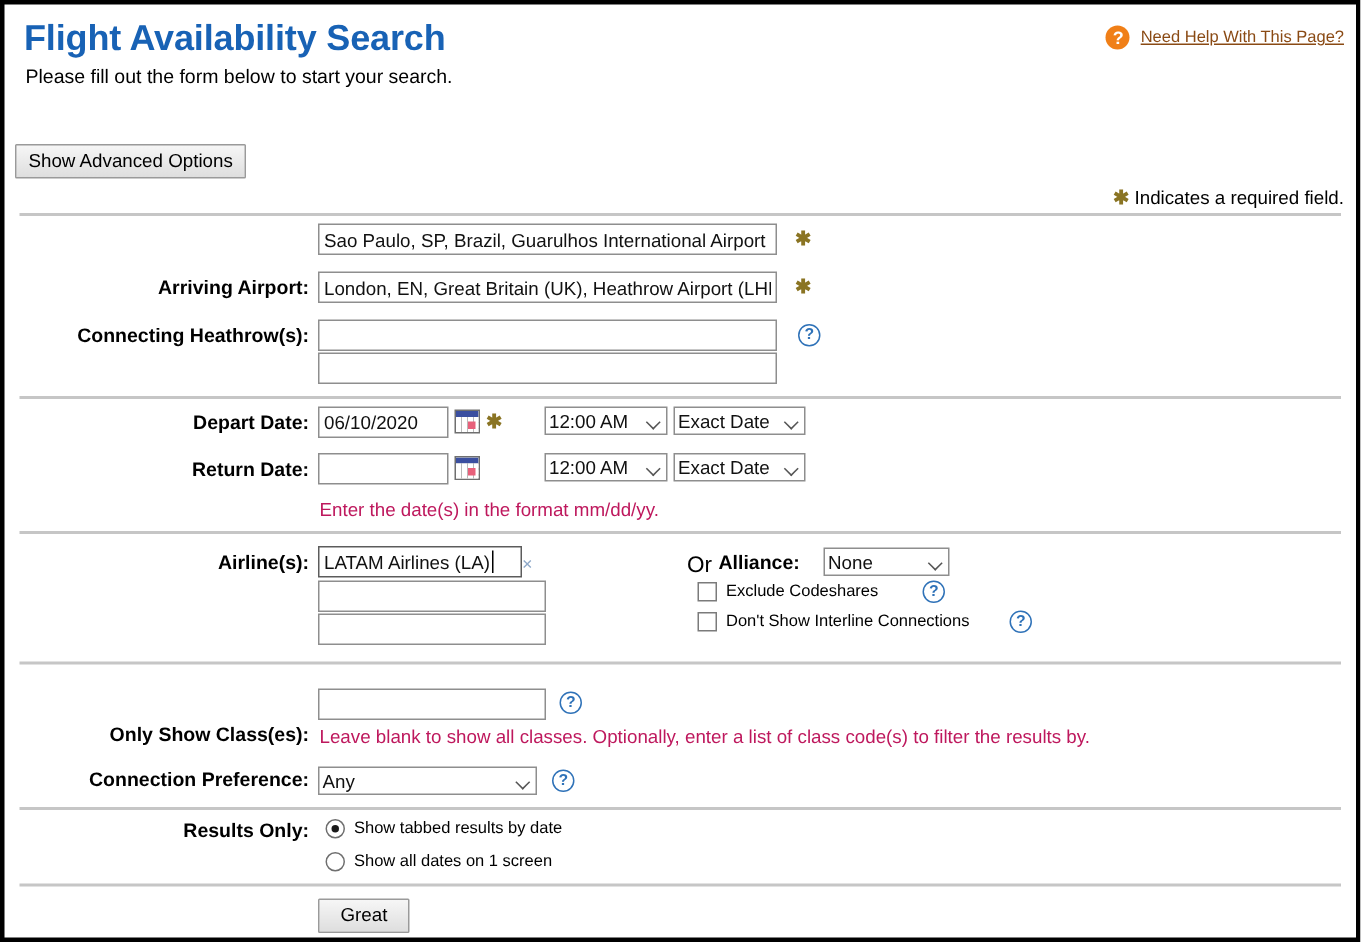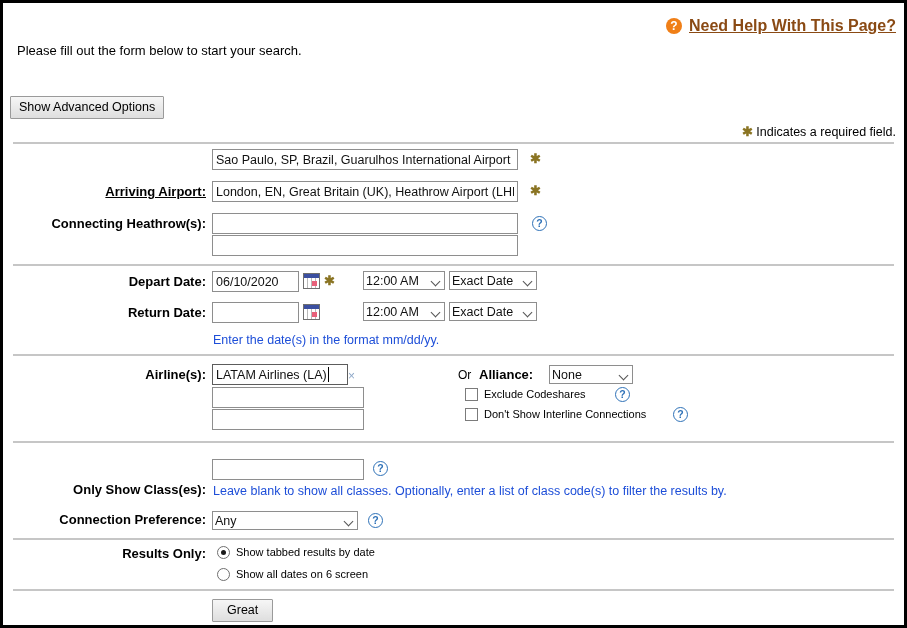--- a/index.html
+++ b/index.html
@@ -172,6 +172,7 @@
 <div class="page">
 <div class="inner">
 
+  <div class="page-title">Flight Availability Search</div>
 
   <div class="intro1">Please fill out the form below to start your search.</div>
 

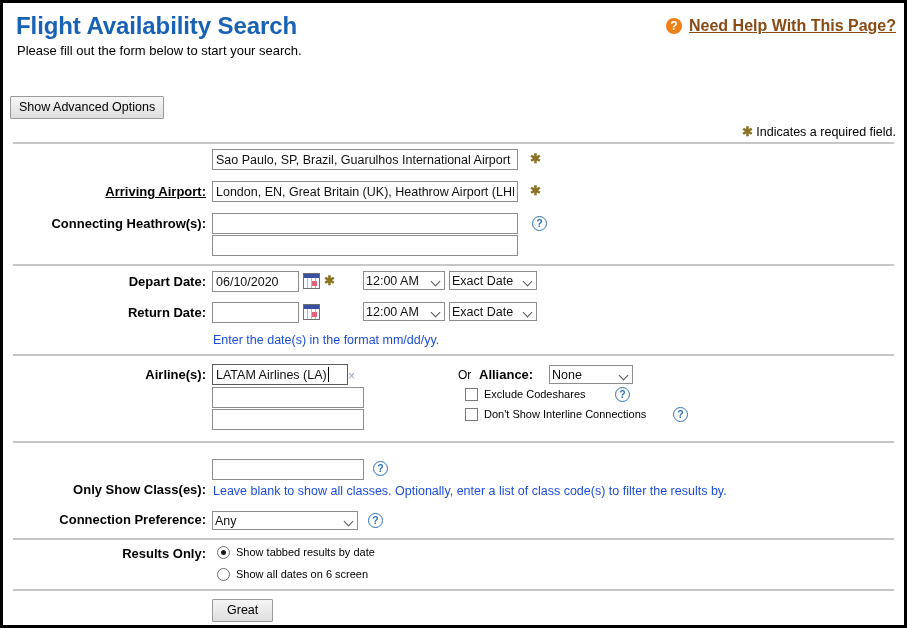--- a/index.html
+++ b/index.html
@@ -38,7 +38,7 @@
     display: flex; align-items: center; gap: 7px;
   }
   .help-top-label {
-    font-size: 16px; font-weight: bold; color: #8a4a14;
+    font-size: 11px; font-weight: normal; color: #8a4a14;
     text-decoration: underline; cursor: pointer; white-space: nowrap;
   }
   .qicon-orange {

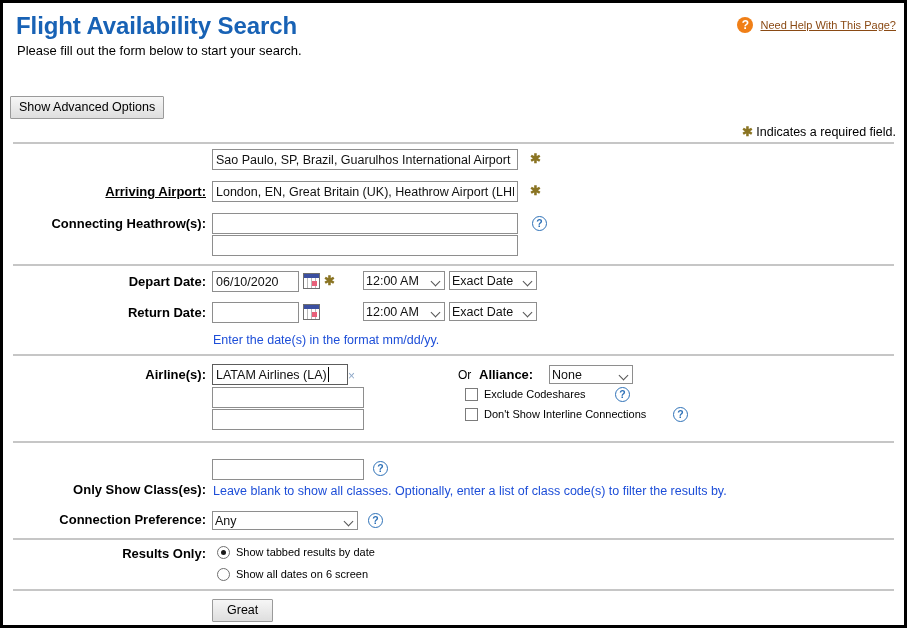--- a/index.html
+++ b/index.html
@@ -196,7 +196,7 @@
   <input class="txt" style="left: 209px; top: 146px; width: 306px; height: 21px;" type="text" value="Sao Paulo, SP, Brazil, Guarulhos International Airport (GI">
   <div class="star" style="position:absolute; left:527px; top:148px;">✱</div>
 
-  <div class="lbl" style="left:20px; top:181px; width:183px;text-decoration:underline;">Arriving Airport:</div>
+  <div class="lbl" style="left:20px; top:181px; width:183px;">Arriving Airport:</div>
   <input class="txt" style="left: 209px; top: 178px; width: 306px; height: 21px;" type="text" value="London, EN, Great Britain (UK), Heathrow Airport (LHR)">
   <div class="star" style="position:absolute; left:527px; top:180px;">✱</div>
 

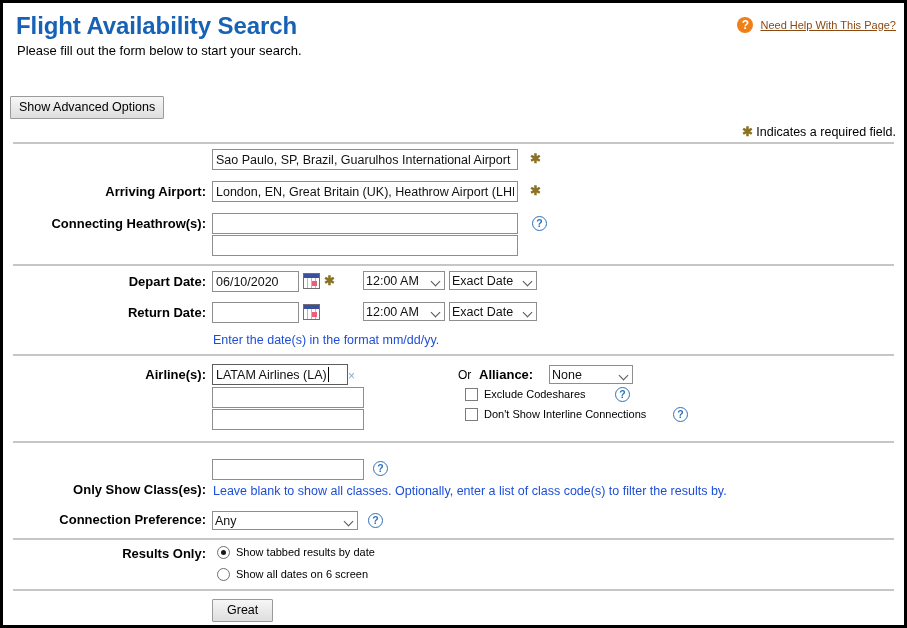--- a/index.html
+++ b/index.html
@@ -117,7 +117,7 @@
     cursor: pointer;
   }
 
-  .hint { position: absolute; font-size: 12.5px; color: #1d4ed8; white-space: nowrap; }
+  .hint { position: absolute; font-size: 12.5px; color: #be185d; white-space: nowrap; }
 
   
   .cal {

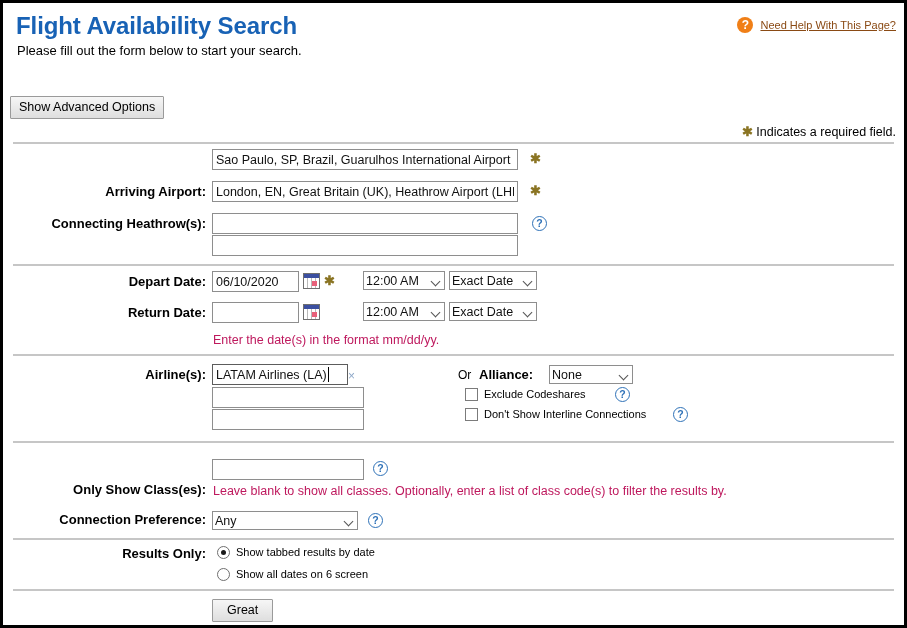--- a/index.html
+++ b/index.html
@@ -162,7 +162,7 @@
     width: 5px; height: 5px; border-radius: 50%; background: #1a1a1a;
   }
   .inline-bold { font-weight: bold; font-size: 13px; }
-  .inline-or { position: absolute; font-size: 12px; text-align: center; }
+  .inline-or { position: absolute; font-size: 15px; text-align: center; }
 
   .btn-search { position: absolute; left: 209px; top: 596px; padding: 3px 14px 4px 14px; }
 </style>

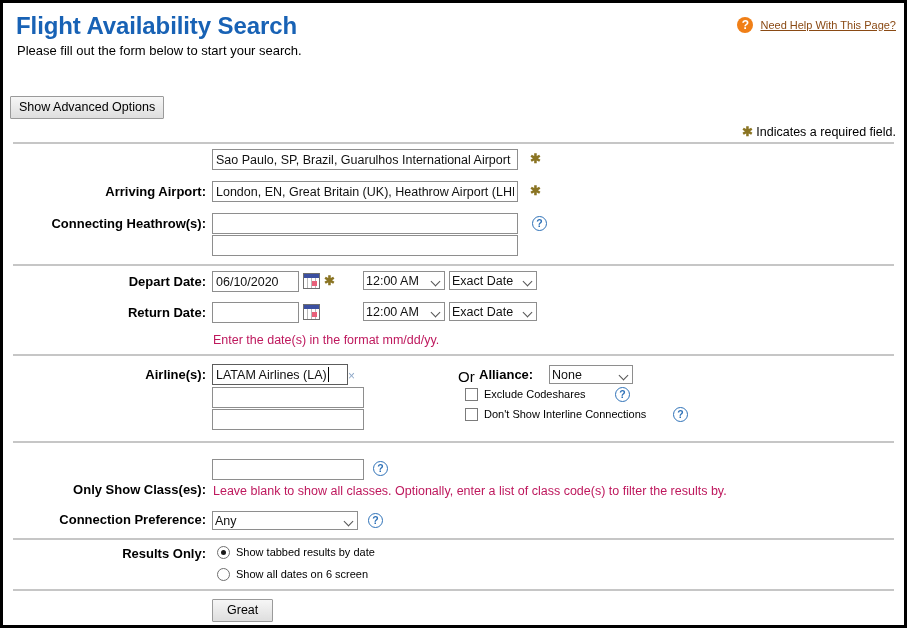--- a/index.html
+++ b/index.html
@@ -286,7 +286,7 @@
   <div class="rad on" style="left:214px; top:543px;"></div>
   <div class="cbl" style="left:233px; top:543px;">Show tabbed results by date</div>
   <div class="rad" style="left:214px; top:565px;"></div>
-  <div class="cbl" style="left:233px; top:565px;">Show all dates on 6 screen</div>
+  <div class="cbl" style="left:233px; top:565px;">Show all dates on 1 screen</div>
 
   <button class="btn btn-search">Great</button>
 

